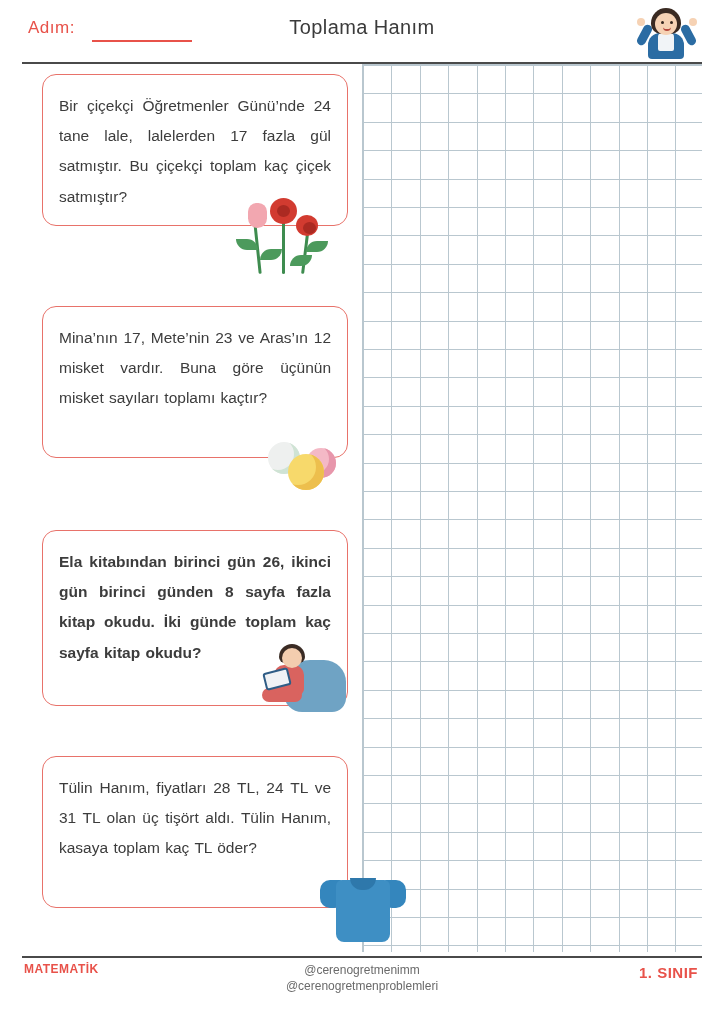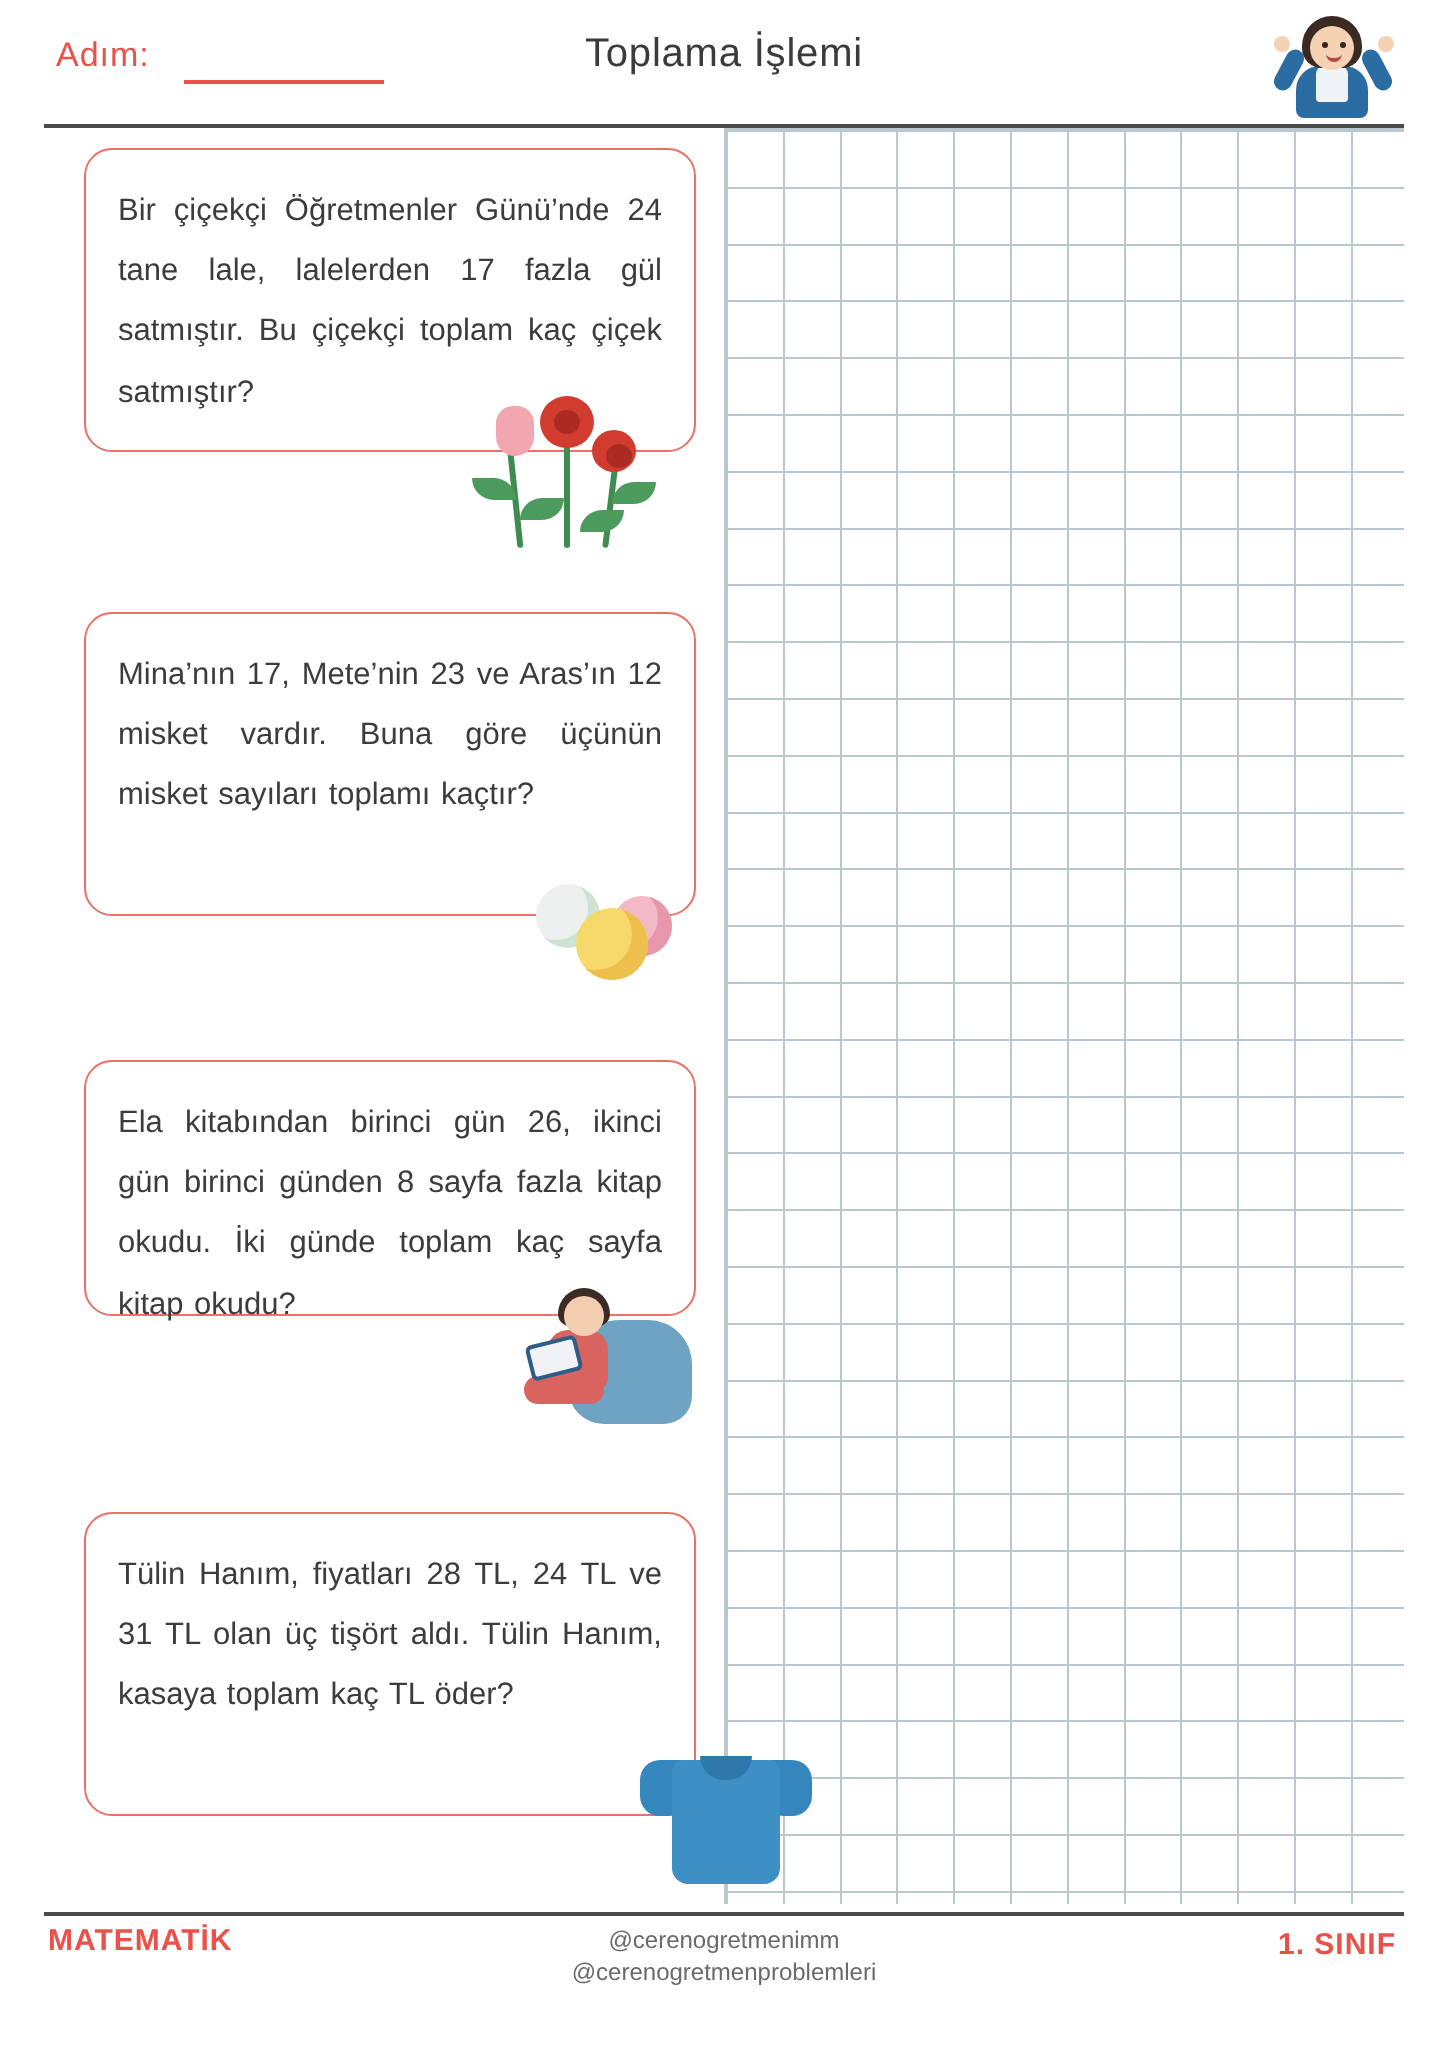--- a/index.html
+++ b/index.html
@@ -313,7 +313,7 @@
   <div class="header">
     <div class="name-label">Adım:</div>
     <div class="name-line"></div>
-    <div class="sheet-title">Toplama İşlemi</div>
+    <div class="sheet-title">Toplama Hanım</div>
 
     <div class="teacher">
       <div class="t-arm l"></div>

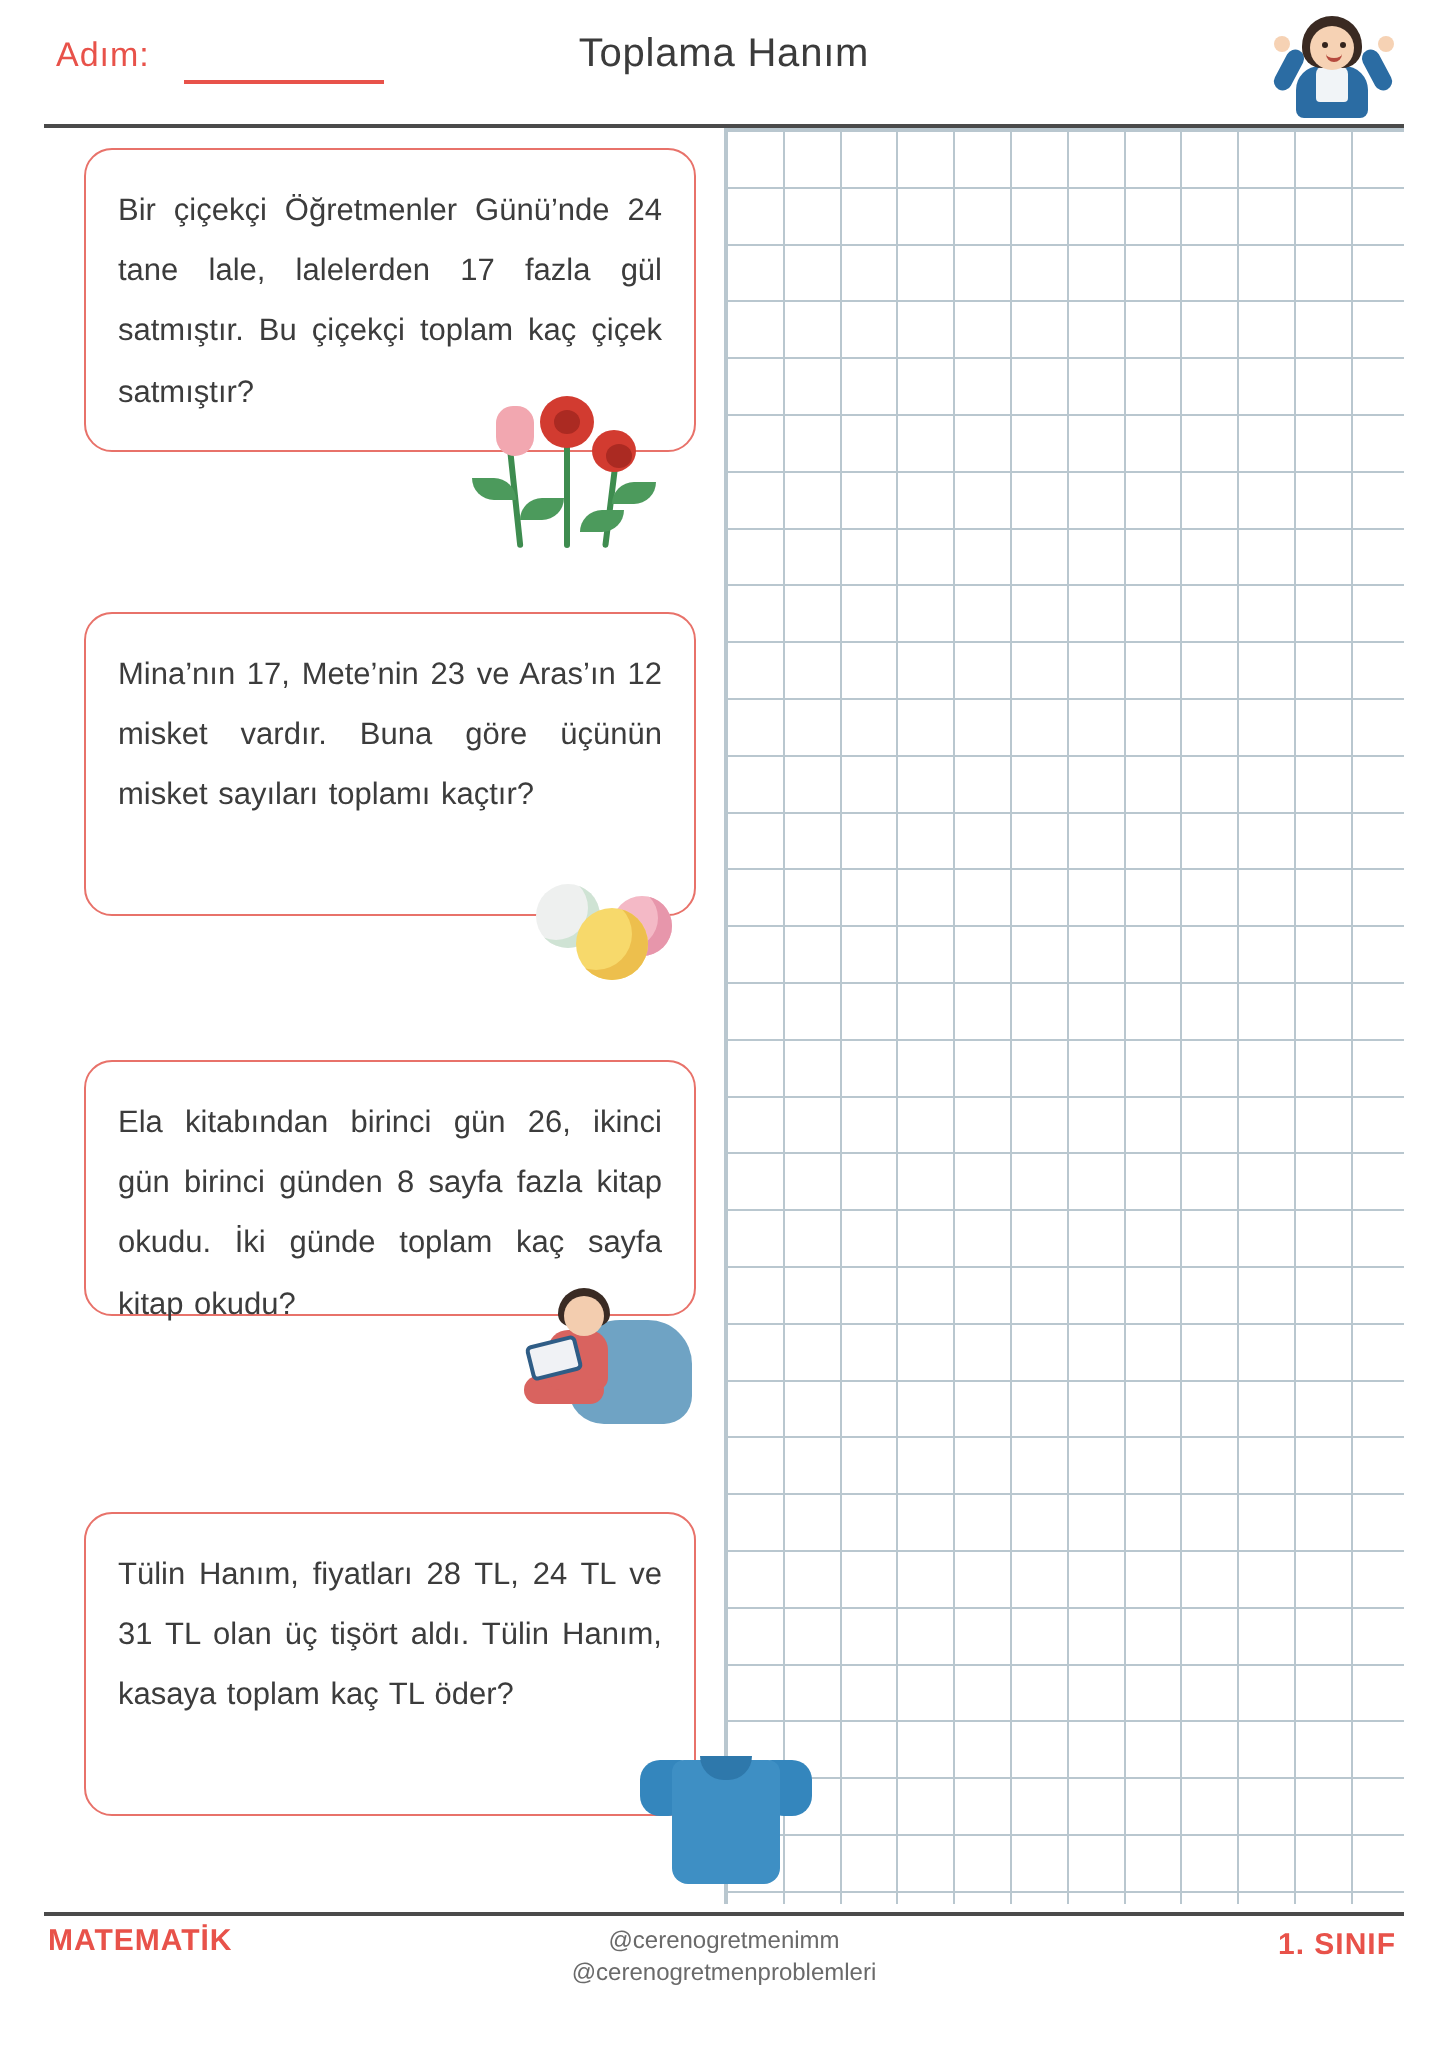--- a/index.html
+++ b/index.html
@@ -143,7 +143,7 @@
   }
   #card1 { top: 74px;  height: 152px; }
   #card2 { top: 306px; height: 152px; }
-  #card3 { top: 530px; height: 128px; }
+  #card3 { top: 530px; height: 176px; font-weight: bold; }
   #card4 { top: 756px; height: 152px; }
 
   

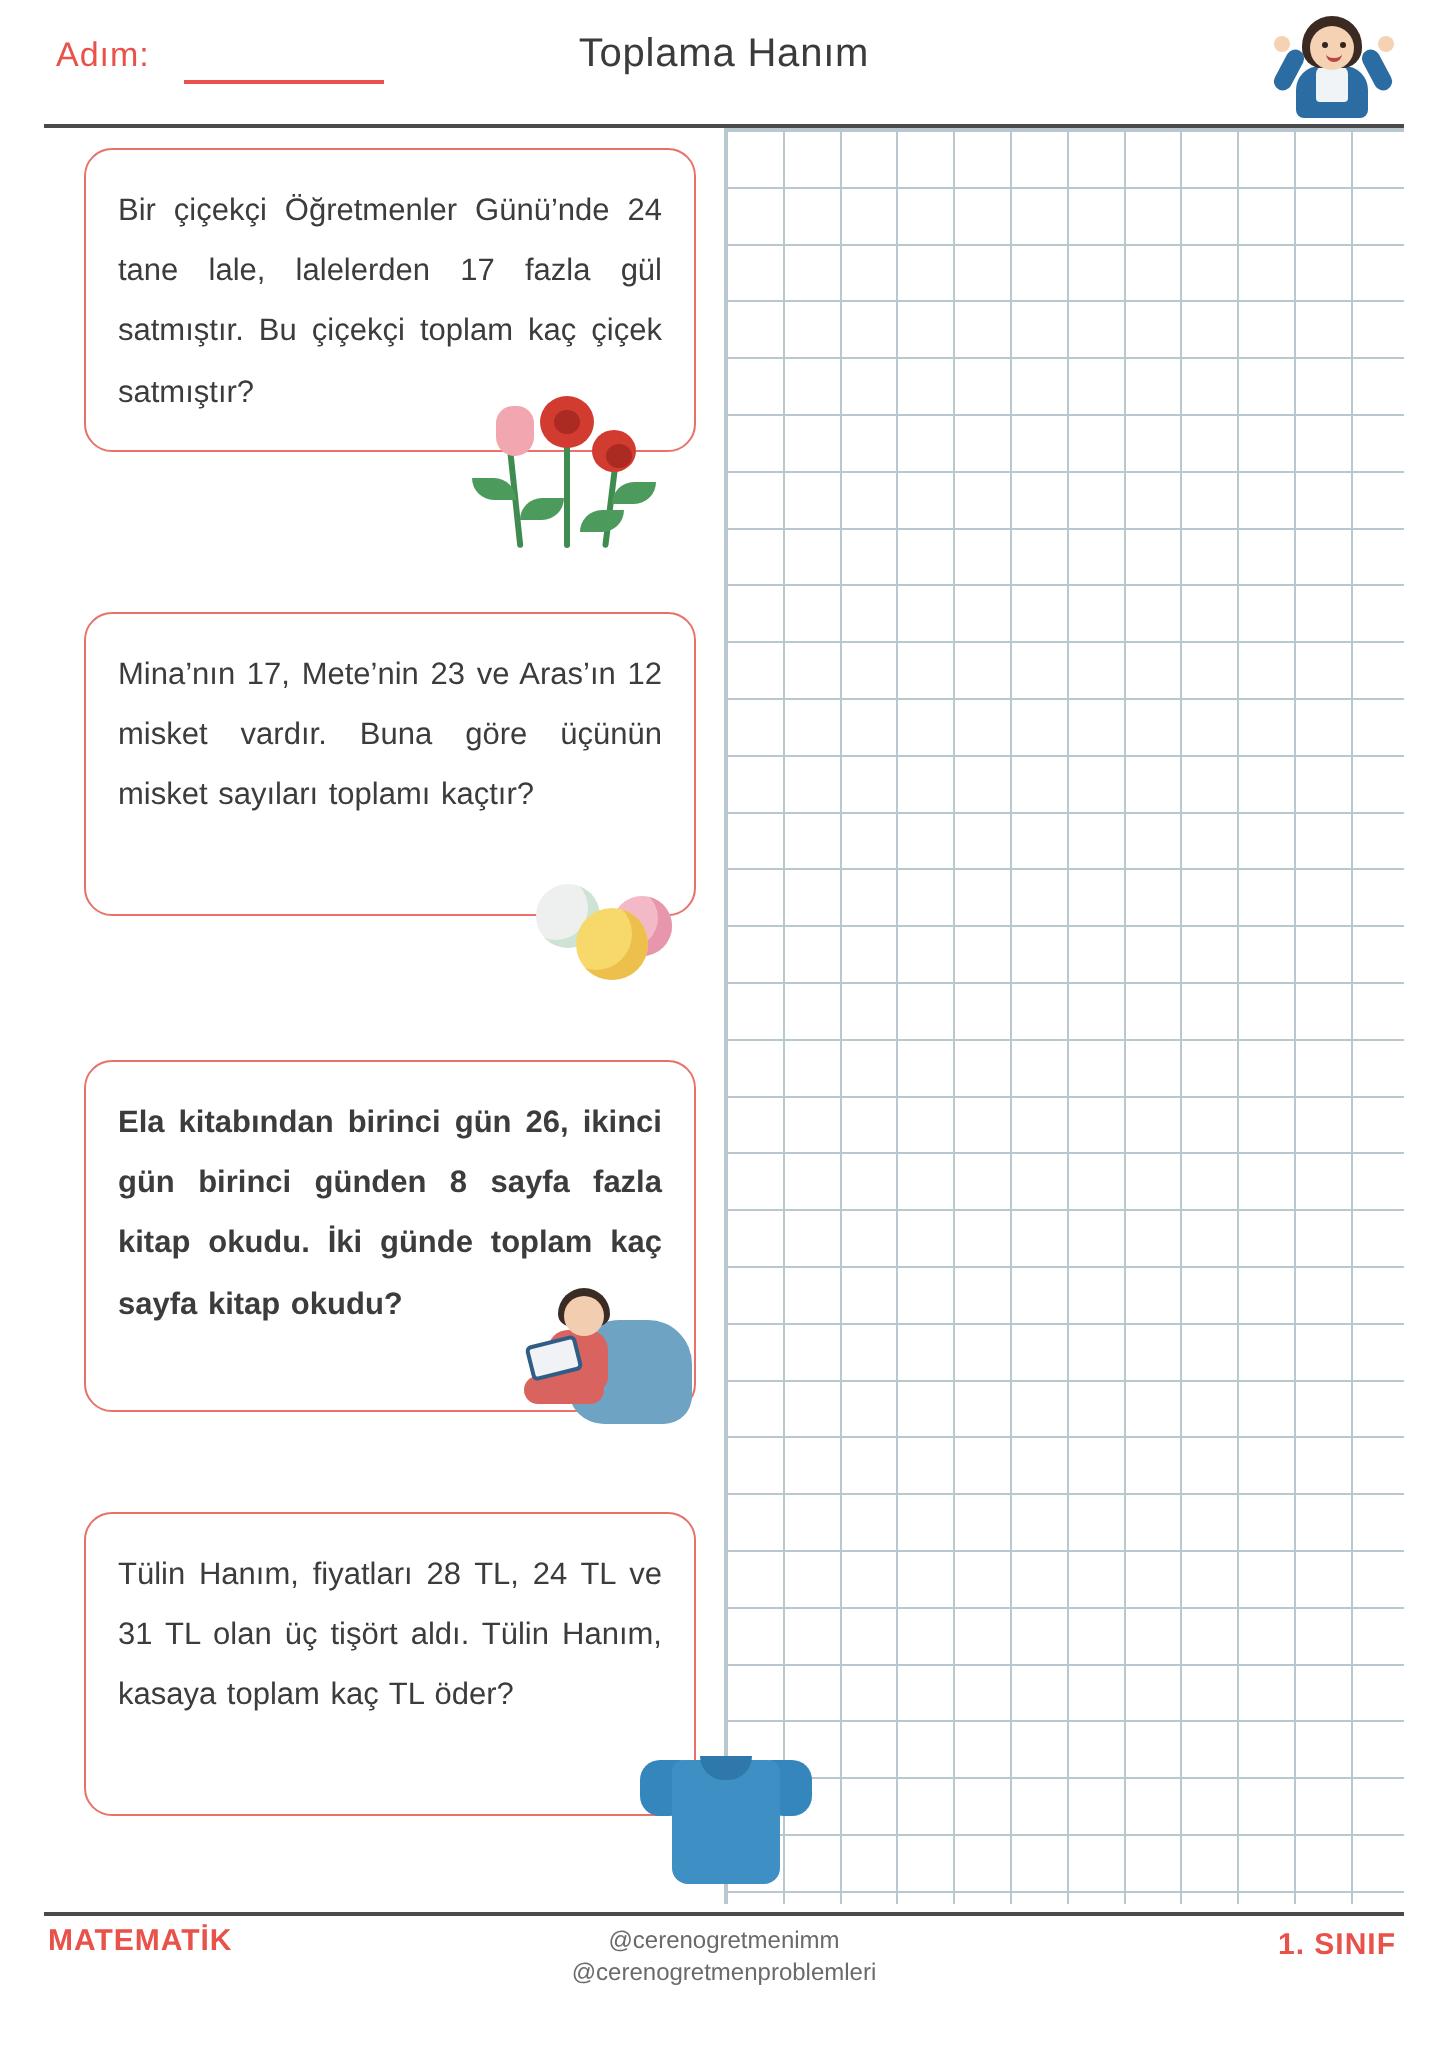--- a/index.html
+++ b/index.html
@@ -283,7 +283,7 @@
     position: absolute;
     left: 24px; top: 962px;
     color: #e8524a;
-    font-size: 15px;
+    font-size: 12px;
     font-weight: bold;
     letter-spacing: .5px;
   }

